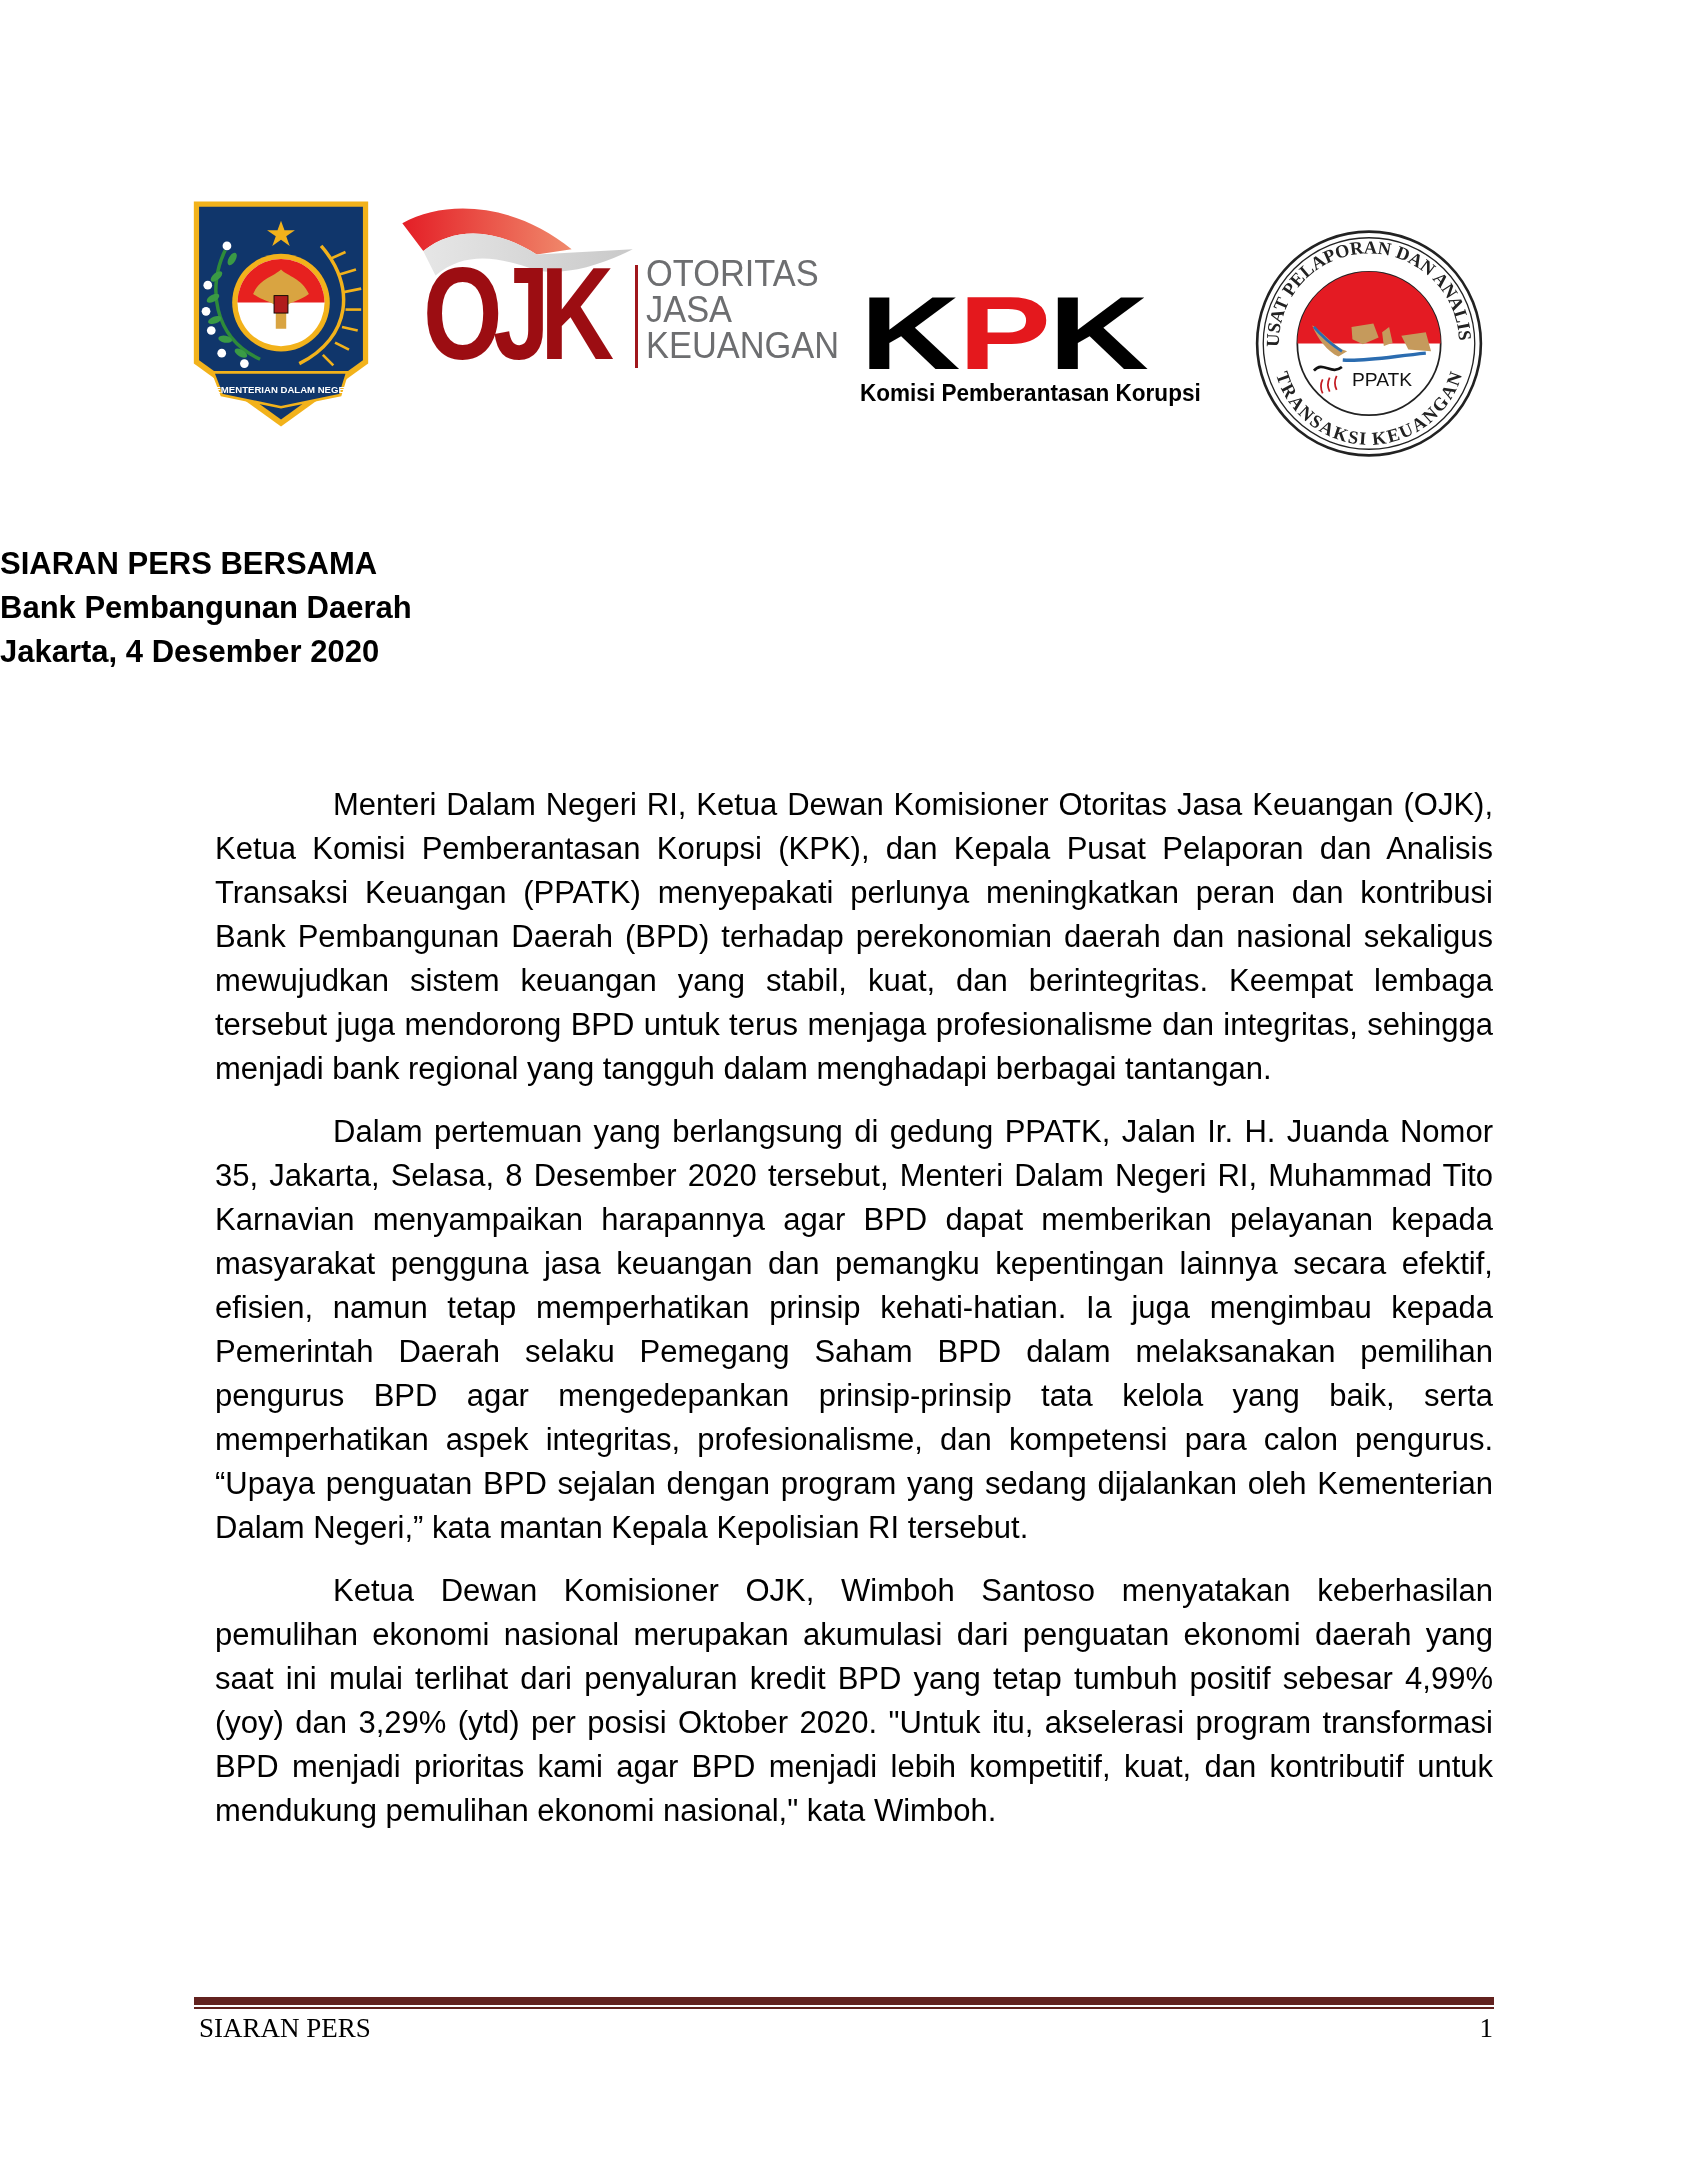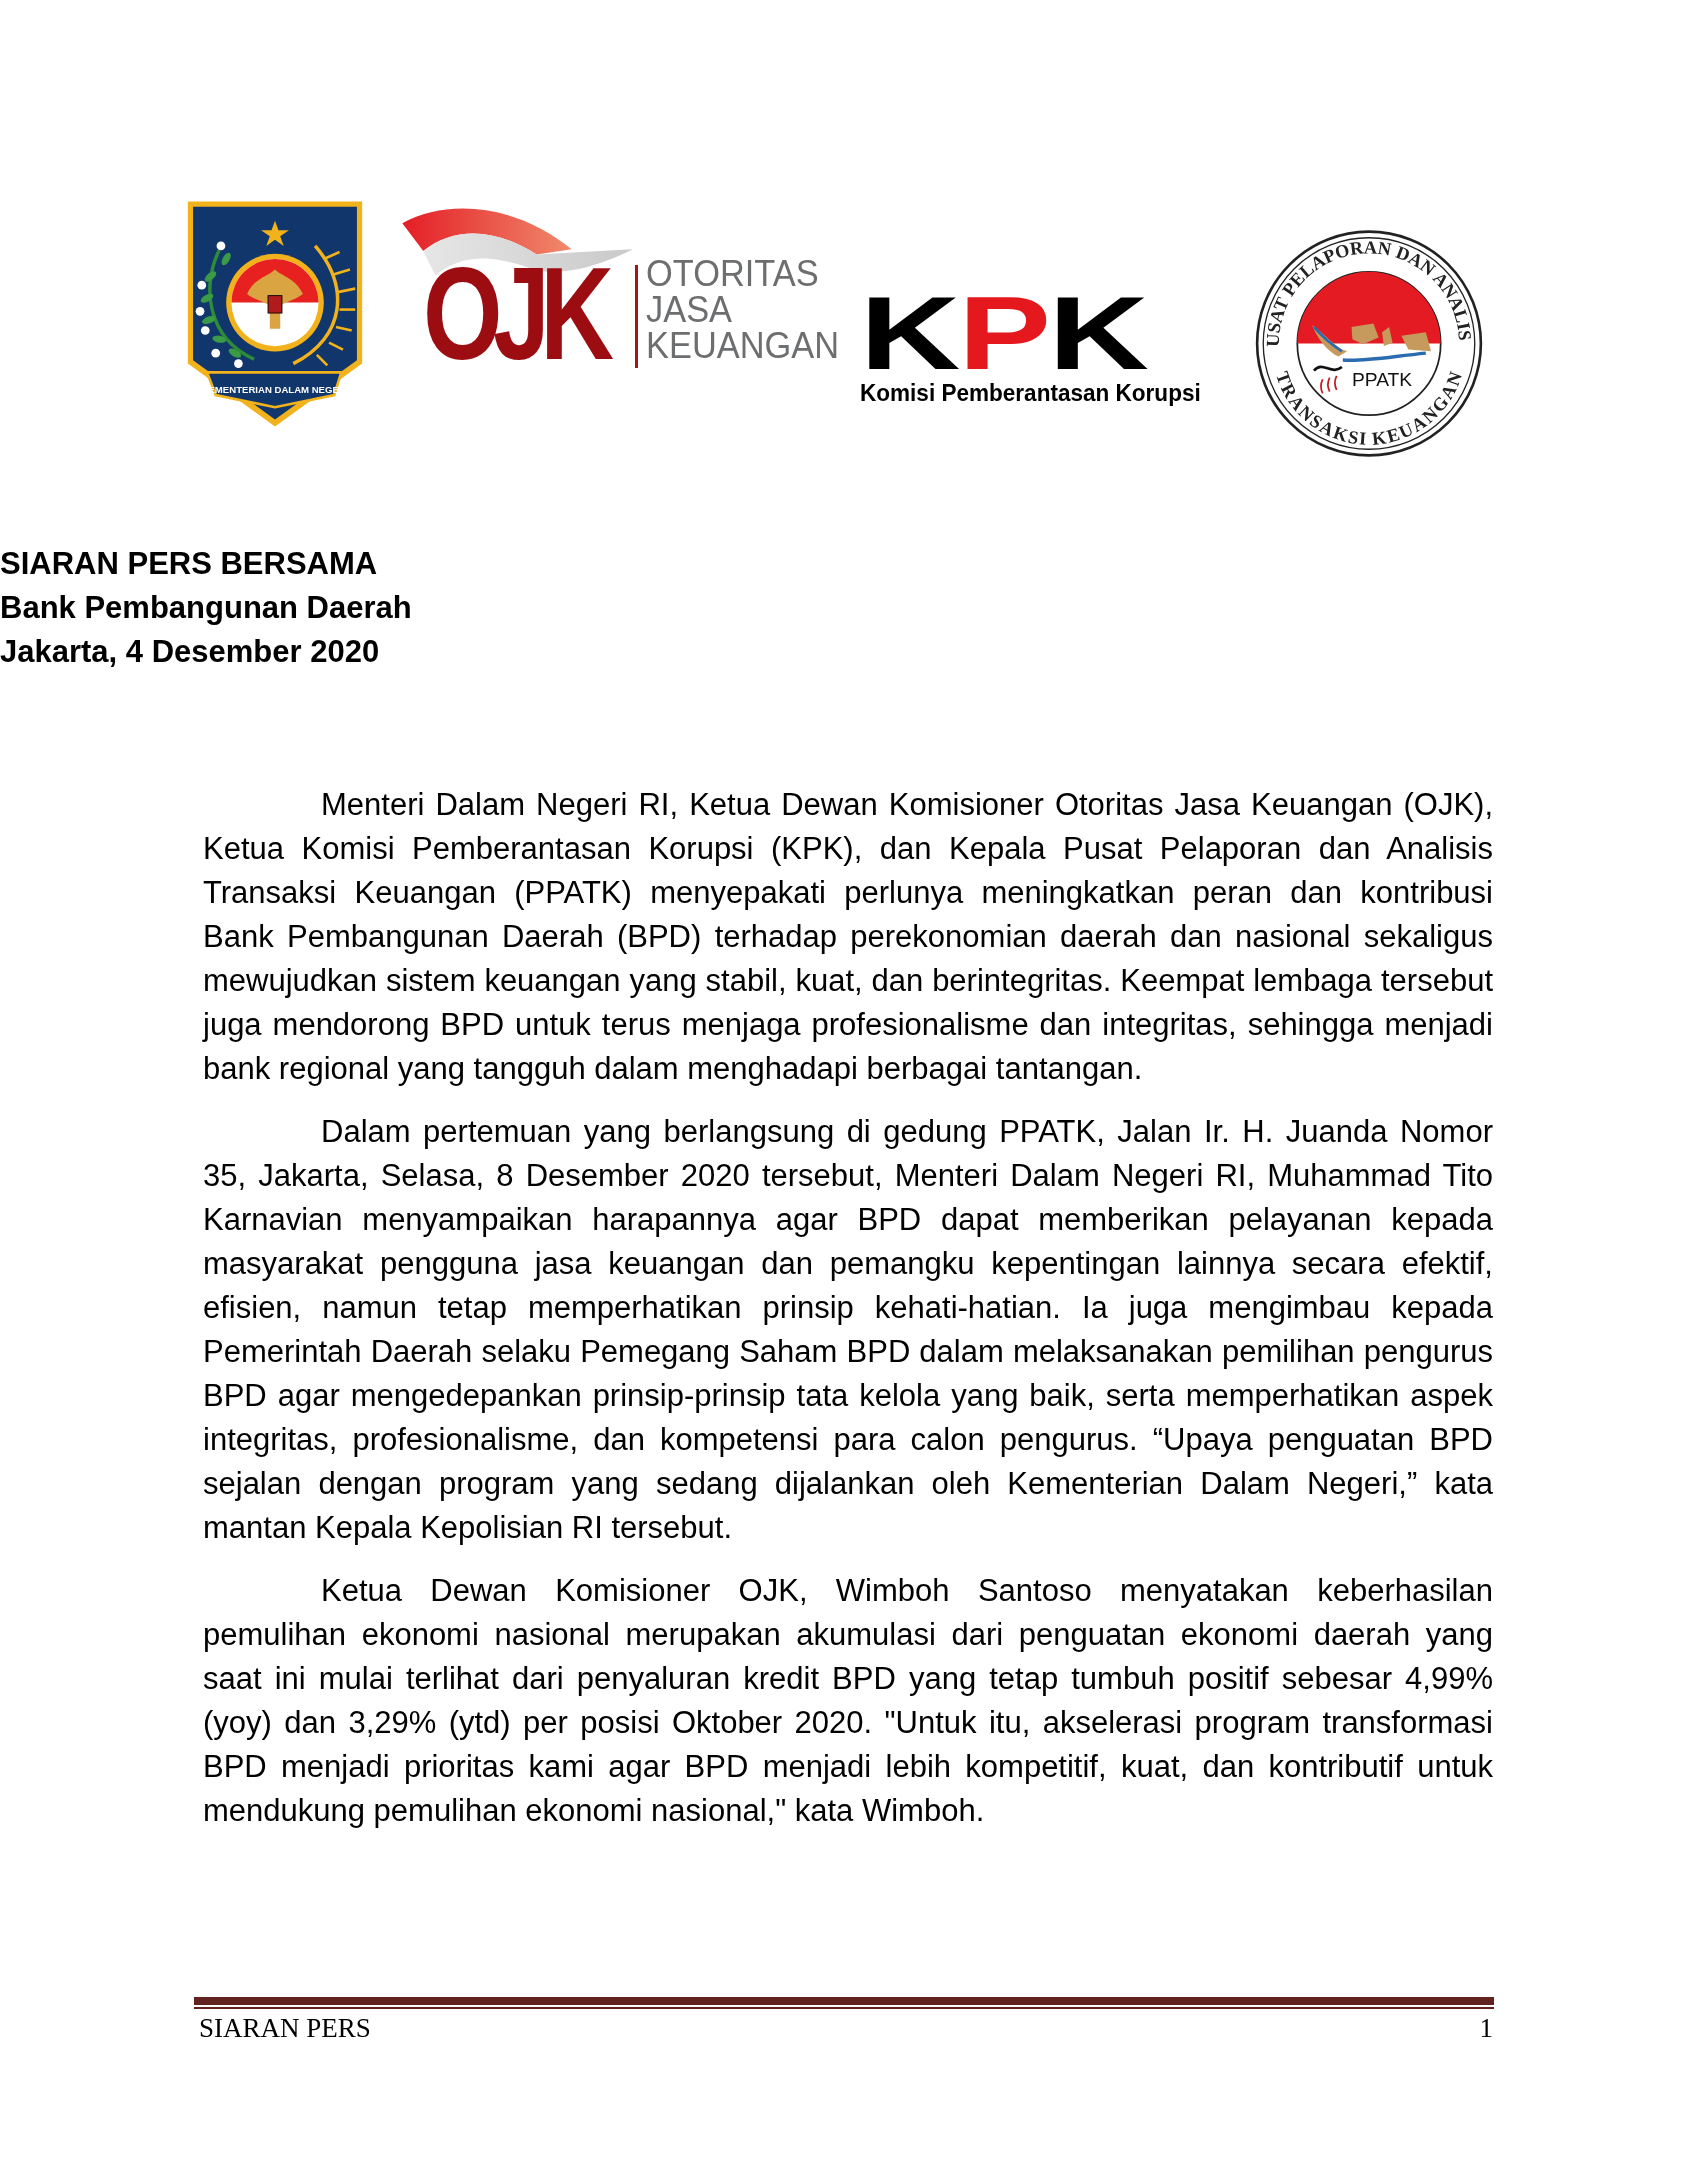--- a/index.html
+++ b/index.html
@@ -9,7 +9,7 @@
   .logo { position: absolute; }
 
   
-  .logo-kemendagri { left: 184px; top: 198px; width: 182px; height: 231px; }
+  .logo-kemendagri { left: 190px; top: 198px; width: 182px; height: 231px; }
 
   
   .logo-ojk { left: 397px; top: 197px; width: 445px; height: 175px; }

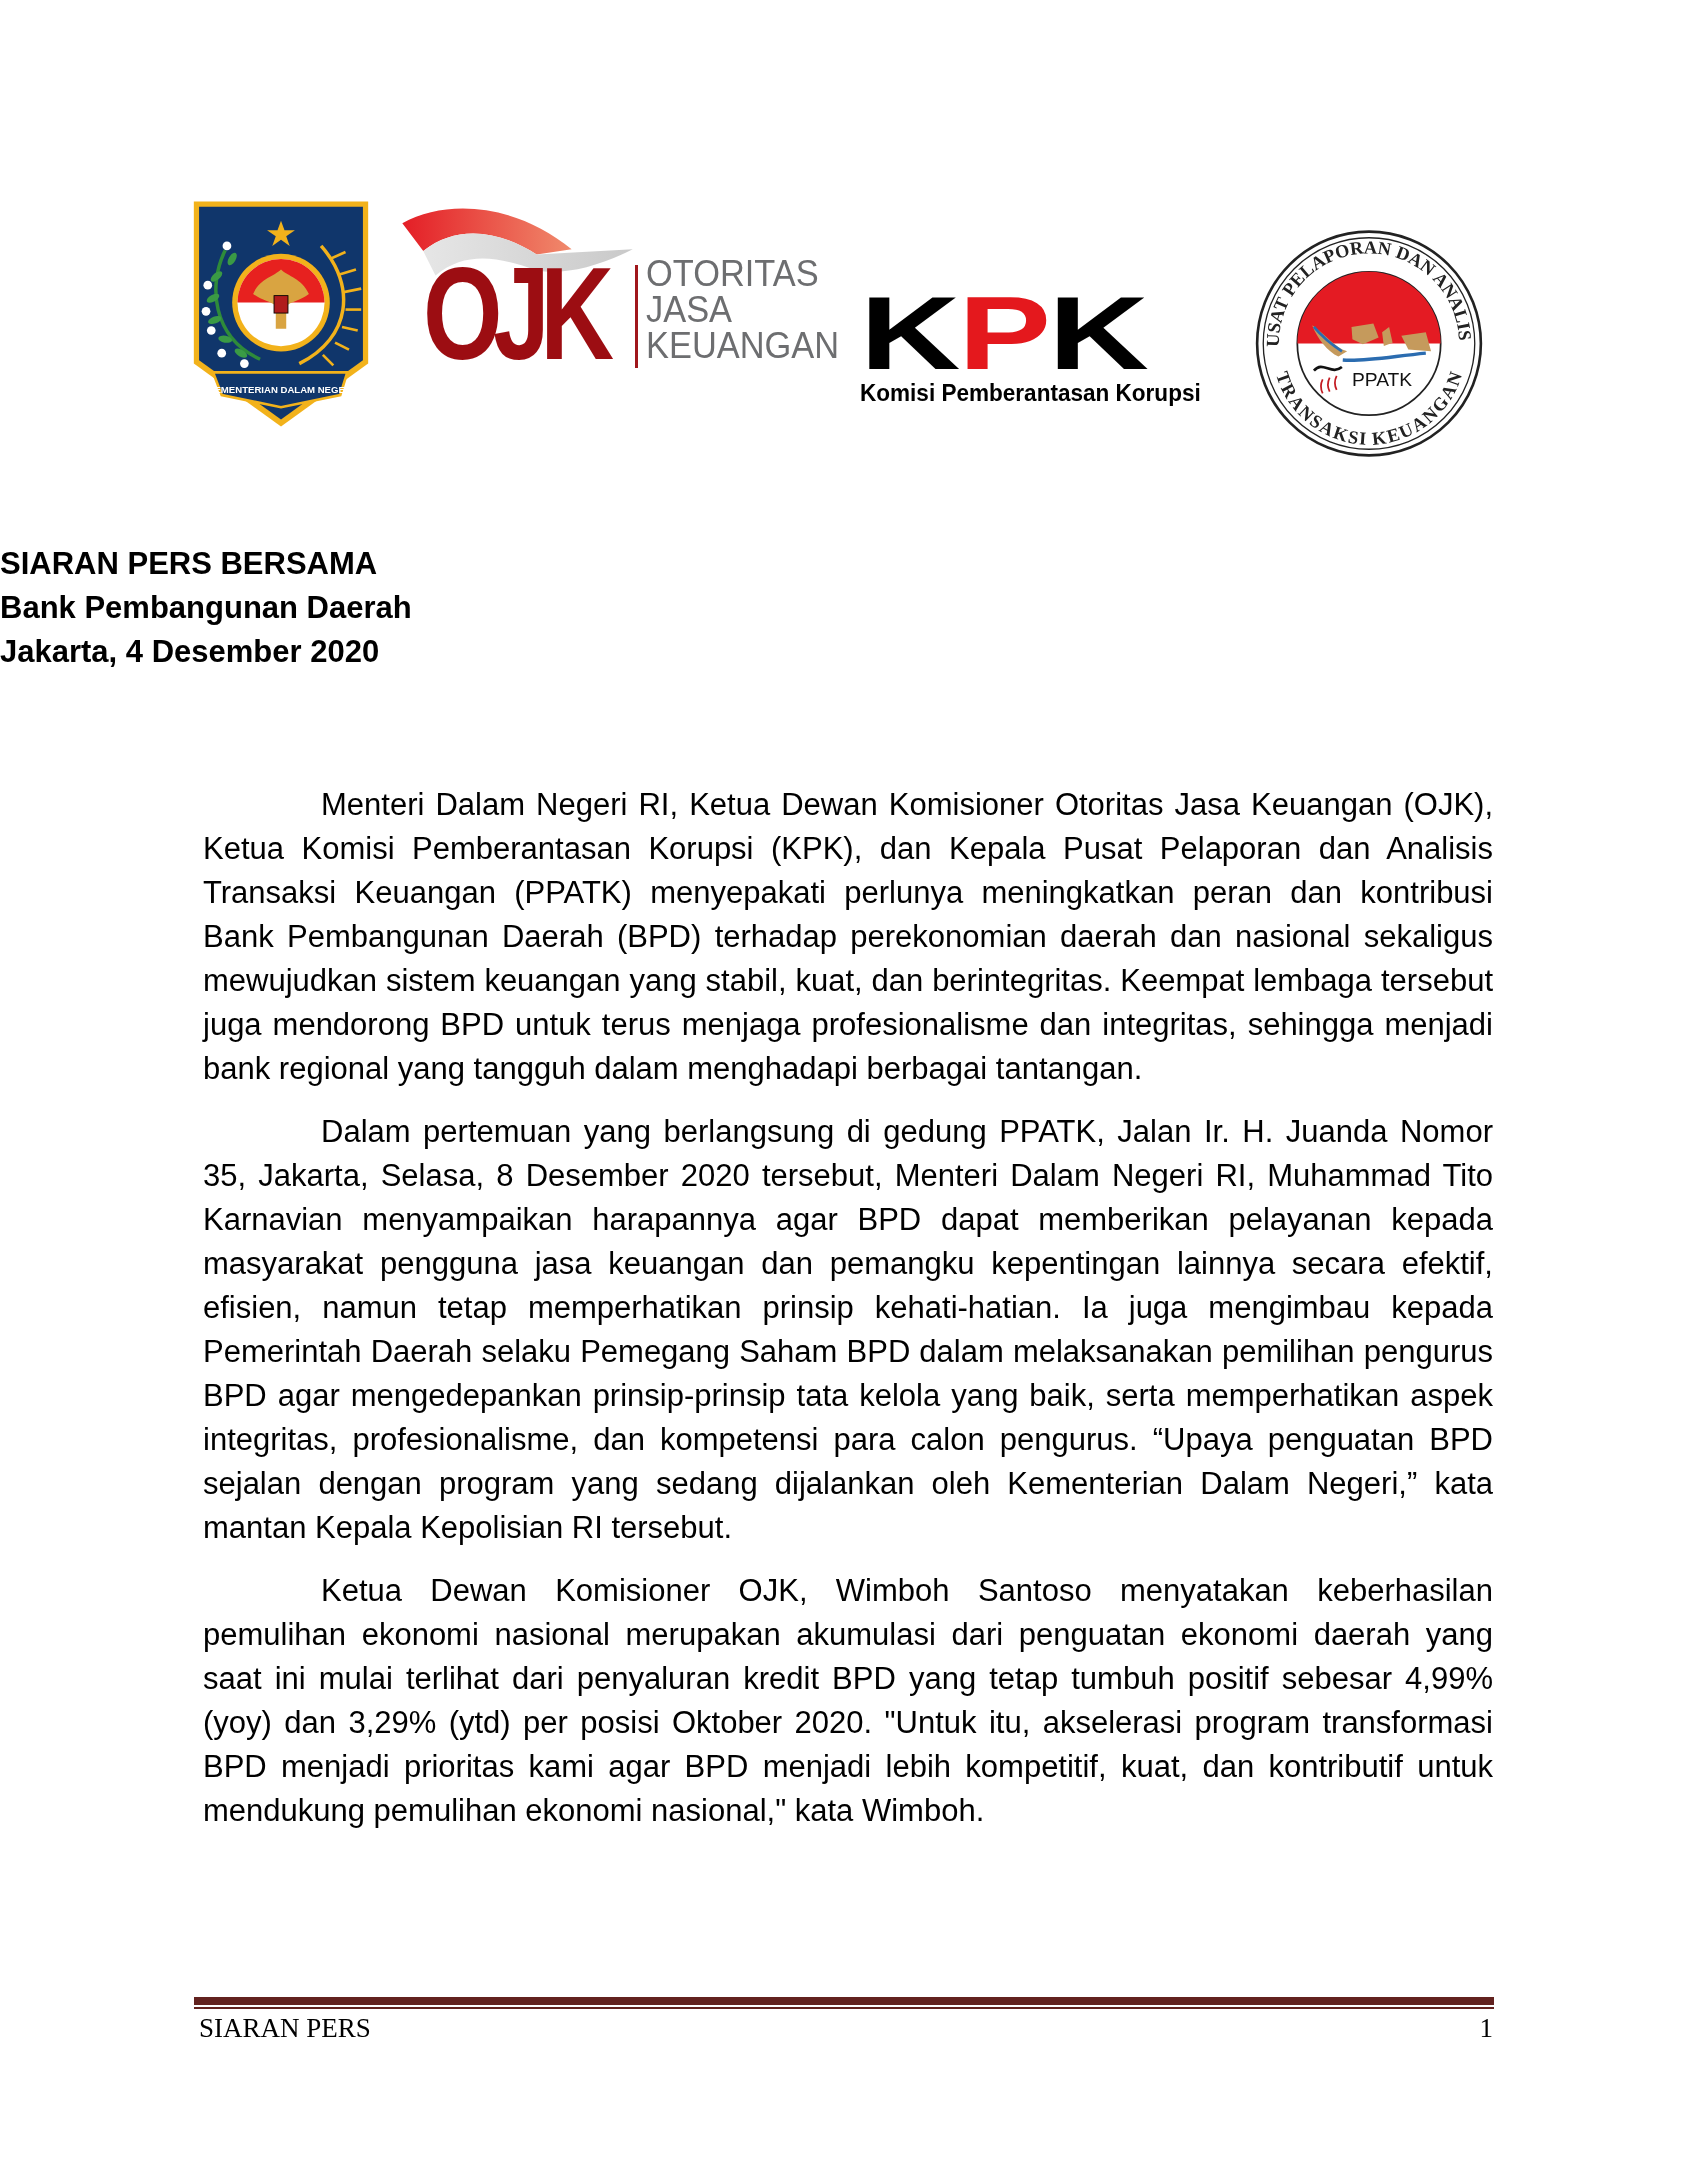--- a/index.html
+++ b/index.html
@@ -34,7 +34,7 @@
 
   
   .body-text { position: absolute; left: 199px; top: 783px; width: 1294px; font-size: 31px; line-height: 44px; text-align: justify; }
-  .body-text p { margin: 0 0 19px 4px; text-indent: 118px; }
+  .body-text p { margin: 0 0 19px 16px; text-indent: 118px; }
 
   
   .footer-rule-thick { position: absolute; left: 194px; top: 1997px; width: 1300px; height: 7.9px; background: #62221f; }

